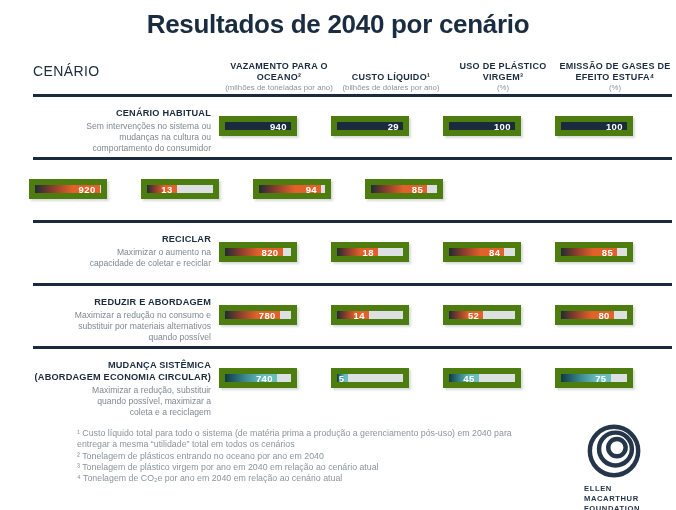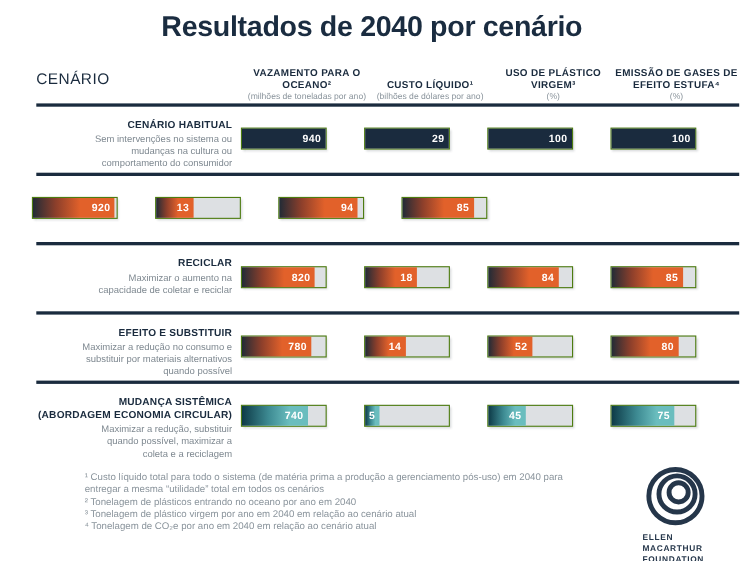--- a/index.html
+++ b/index.html
@@ -33,7 +33,7 @@
   .bar-cell { width:78px; margin-right:34px; padding-top:19px; }
   .bar-track {
     position:relative; width:78px; height:20px; background:#dde0e3;
-    border:1px solid #4d7c0f; box-shadow:1.5px 2px 2px rgba(40,50,60,0.18);
+    border:6px solid #4d7c0f; box-shadow:1.5px 2px 2px rgba(40,50,60,0.18);
   }
   .bar-fill {
     position:absolute; left:0; top:0; height:100%;

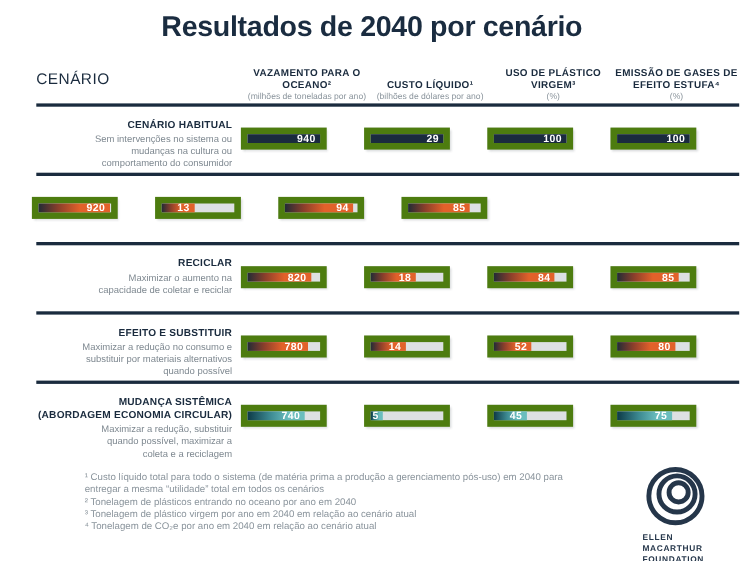--- a/index.html
+++ b/index.html
@@ -194,7 +194,7 @@
 
   <div class="row">
     <div class="row-label">
-      <div class="row-name">EFEITO E SUBSTITUIR</div>
+      <div class="row-name">REDUZIR E ABORDAGEM</div>
       <div class="row-desc">Maximizar a redução no consumo e substituir por materiais alternativos quando possível</div>
     </div>
     <div class="bar-cell">

